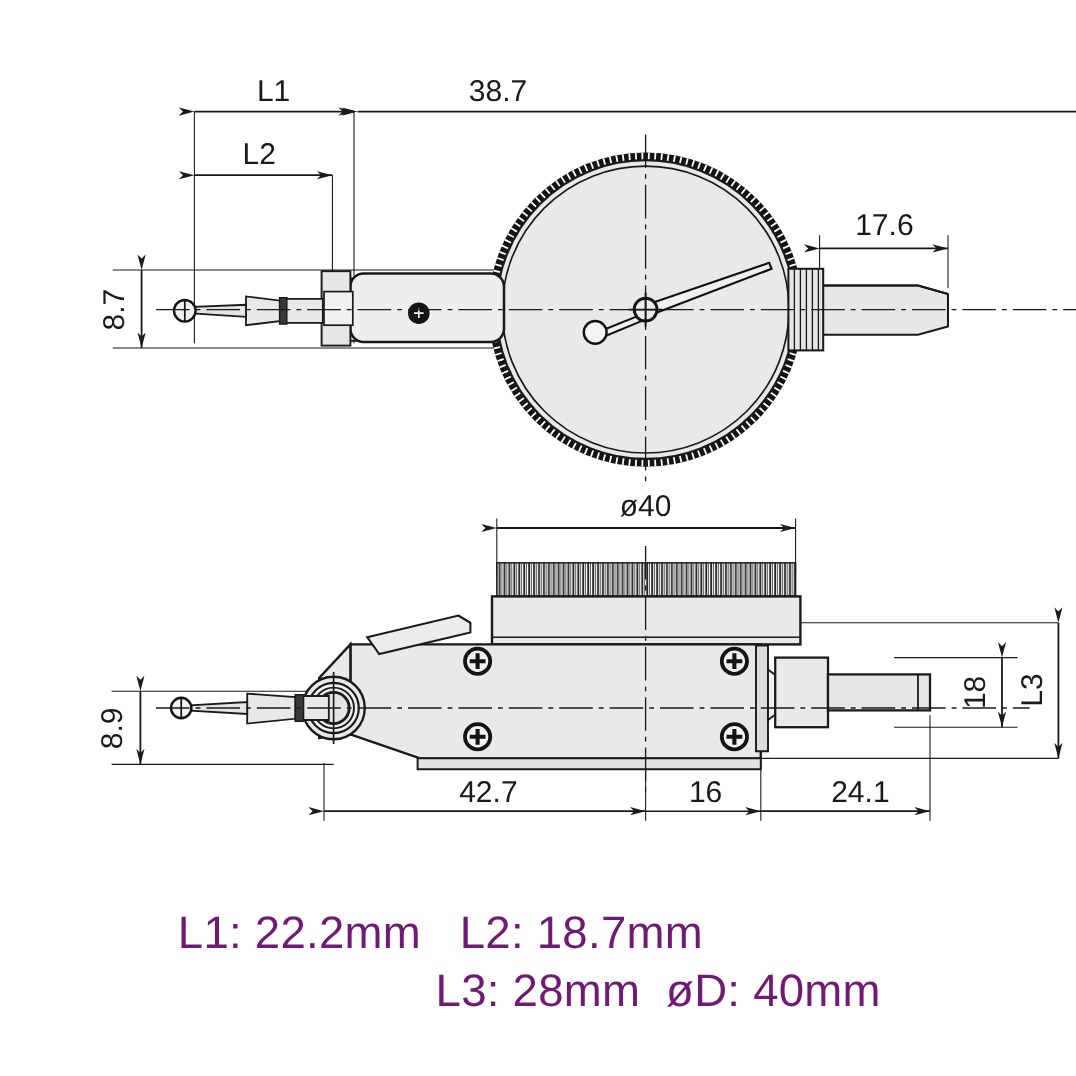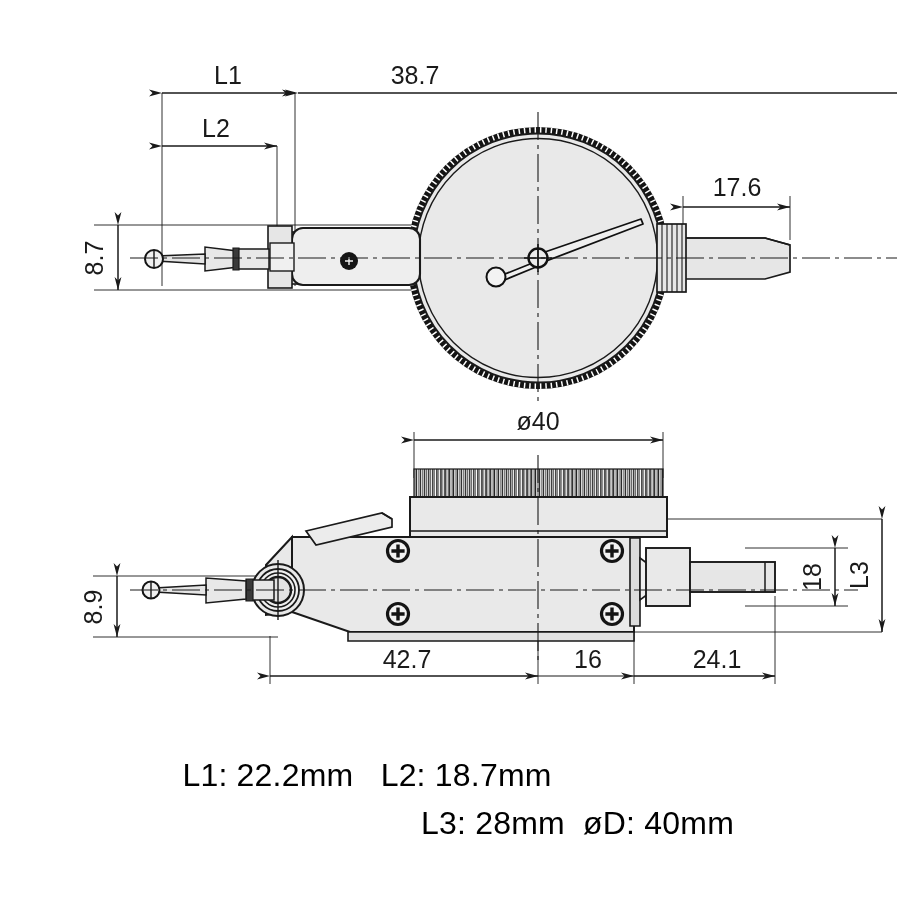--- a/index.html
+++ b/index.html
@@ -24,8 +24,8 @@
     width:734px;
     text-align:center;
     font-family:"Liberation Sans","DejaVu Sans",sans-serif;
-    font-size:32px;
-    color:#000000;
+    font-size:38px;
+    color:#701a75;
     letter-spacing:0.2px;
     white-space:pre;
   }

